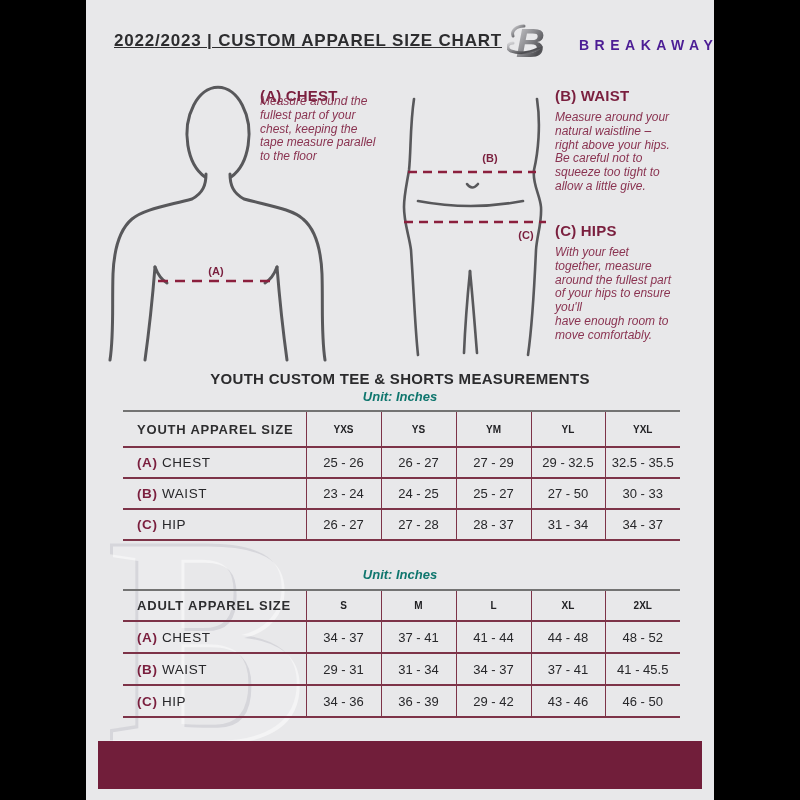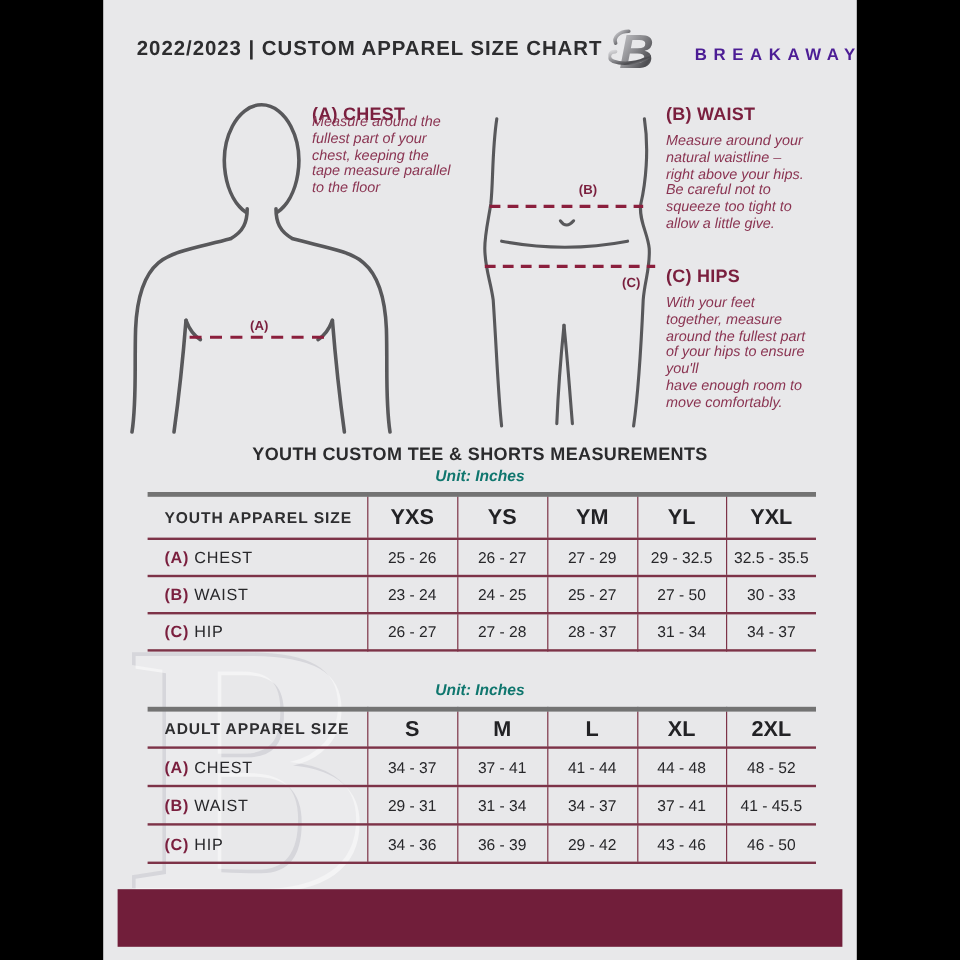--- a/index.html
+++ b/index.html
@@ -15,7 +15,7 @@
   .layer{position:absolute;z-index:1;}
 
   
-  .doc-title{left:28px;top:31px;font-size:17px;font-weight:bold;letter-spacing:.8px;color:#2d2d2f;}
+  .doc-title{left:28px;top:31px;font-size:17px;font-weight:bold;letter-spacing:.8px;color:#2d2d2f;text-decoration:underline;}
   .brand-logo{left:421px;top:20px;}
   .brand-name{left:493px;top:37px;font-size:14px;font-weight:800;letter-spacing:5.5px;color:#4c1d95;}
 

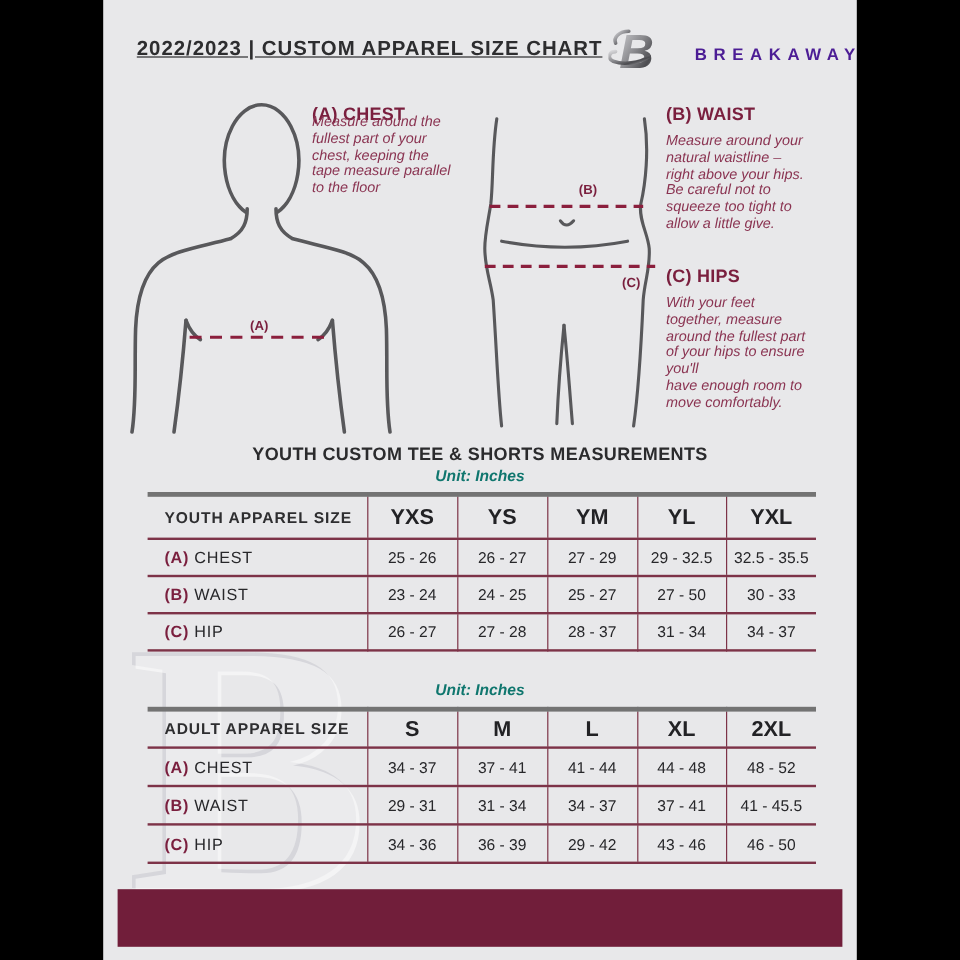--- a/index.html
+++ b/index.html
@@ -42,7 +42,7 @@
 
   
   table.size-table{left:37px;width:557px;border-collapse:collapse;table-layout:fixed;
-    border-top:4px solid #737373;}
+    border-top:2px solid #737373;}
   .yt{top:410px;} .at{top:589px;}
   .size-table tr{border-bottom:2px solid #7d3348;}
   .size-table th,.size-table td{padding:0;text-align:center;vertical-align:middle;

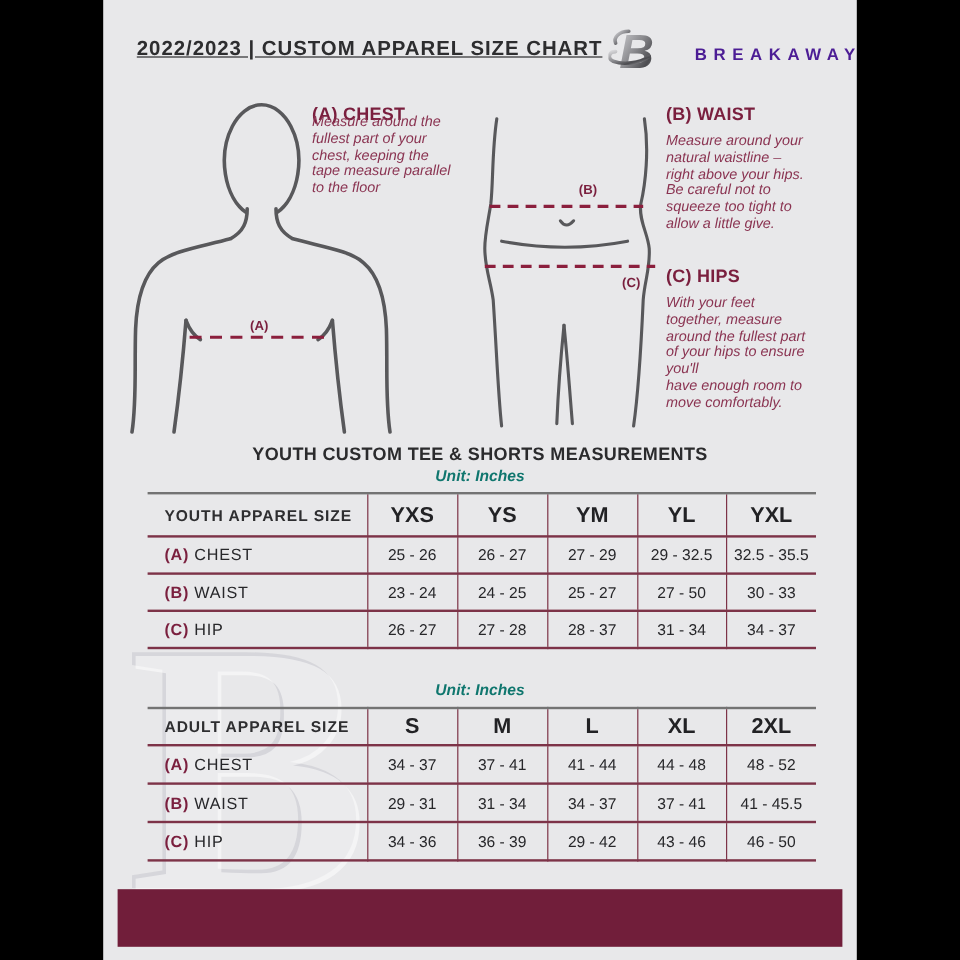--- a/index.html
+++ b/index.html
@@ -47,7 +47,7 @@
   .size-table tr{border-bottom:2px solid #7d3348;}
   .size-table th,.size-table td{padding:0;text-align:center;vertical-align:middle;
     font-size:13px;color:#27272a;overflow:hidden;}
-  .size-table th{font-size:18px;font-weight:700;color:#222225;}
+  .size-table th{font-size:10px;font-weight:700;color:#222225;}
   .size-table th:not(:first-child),.size-table td:not(:first-child){border-left:1.2px solid #7d3348;}
   .size-table .label-cell{text-align:left;padding-left:14px;}
   th.label-cell{font-weight:600;font-size:13px;letter-spacing:.8px;color:#2e2e30;}

